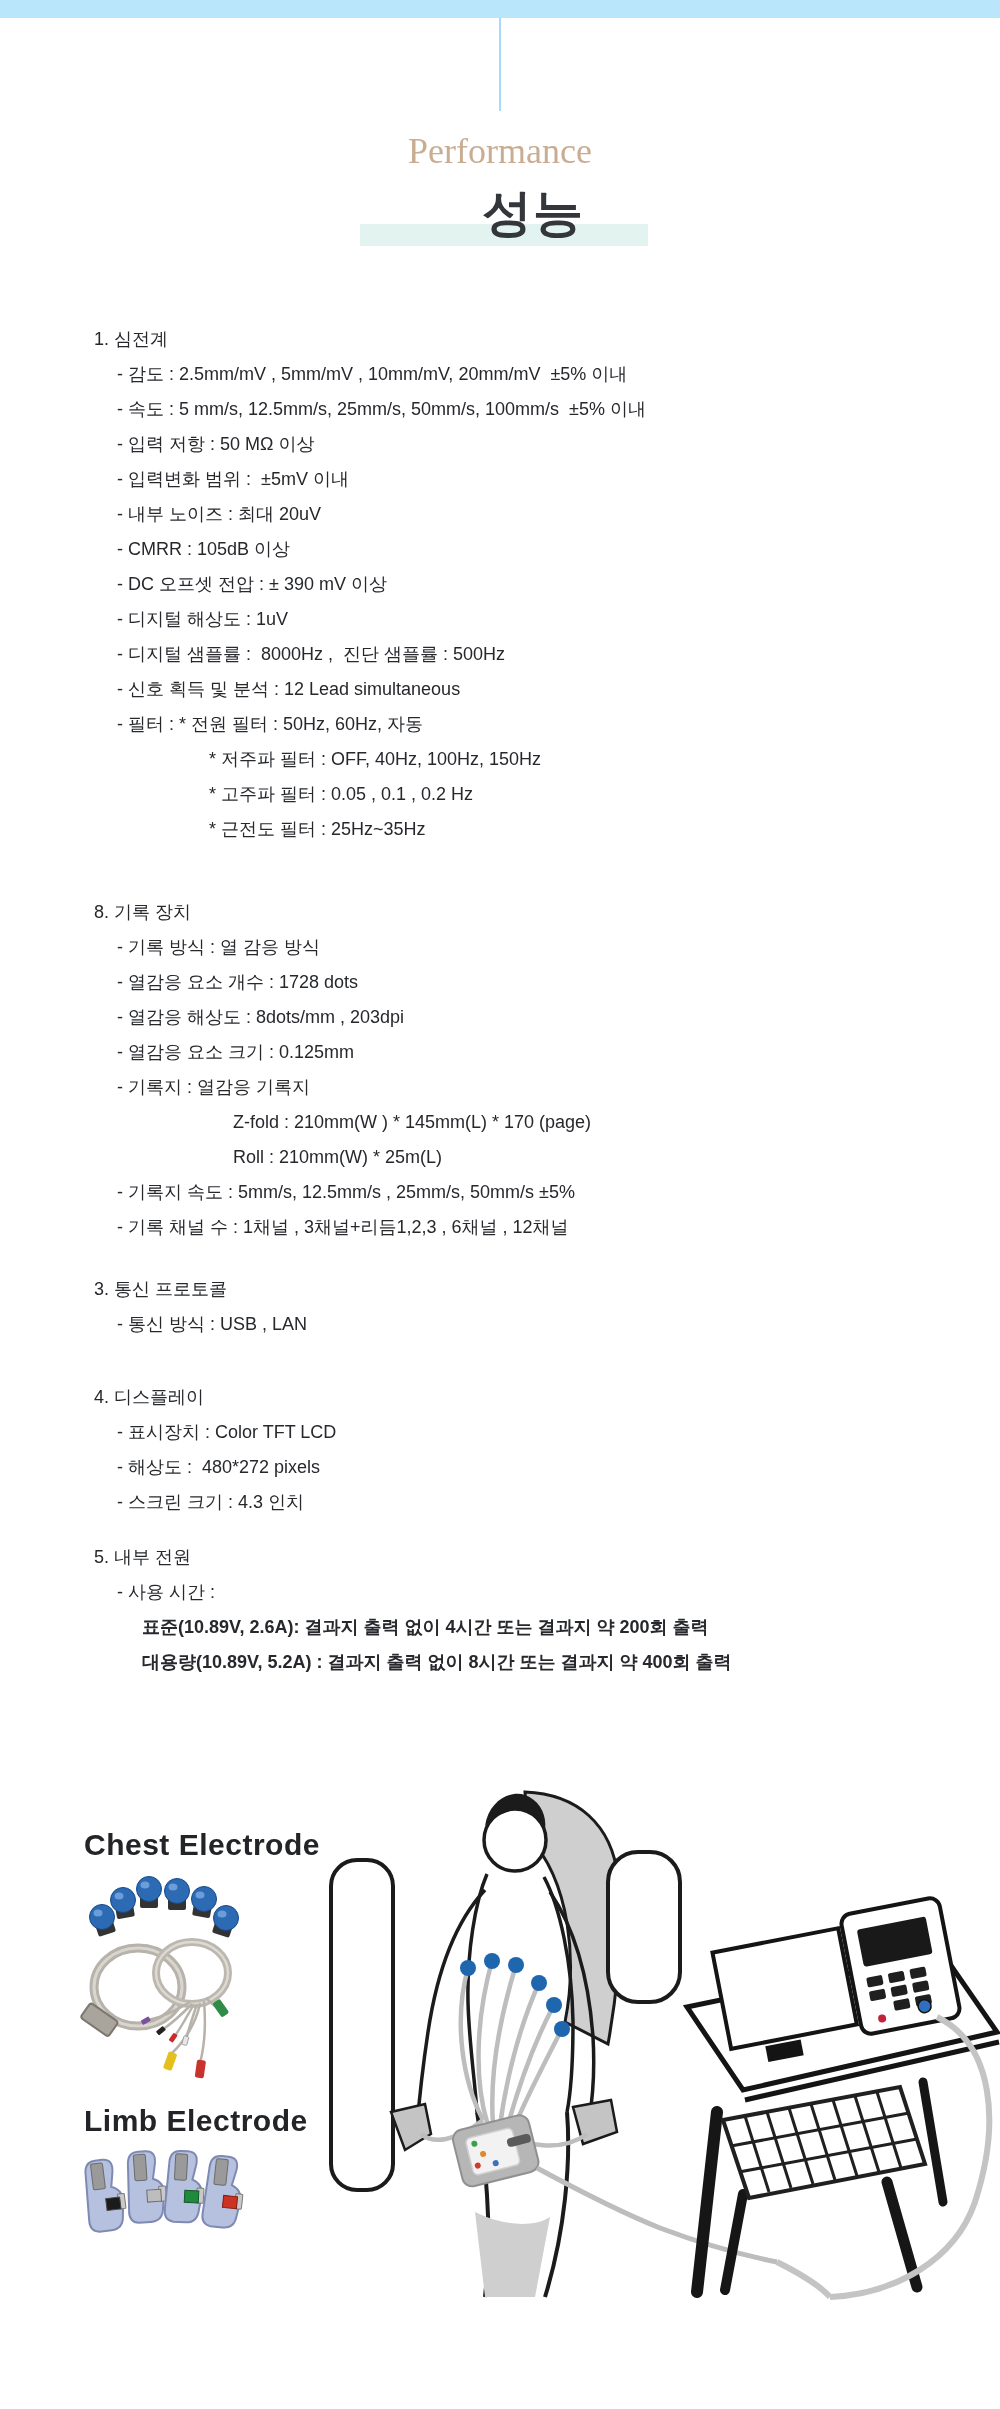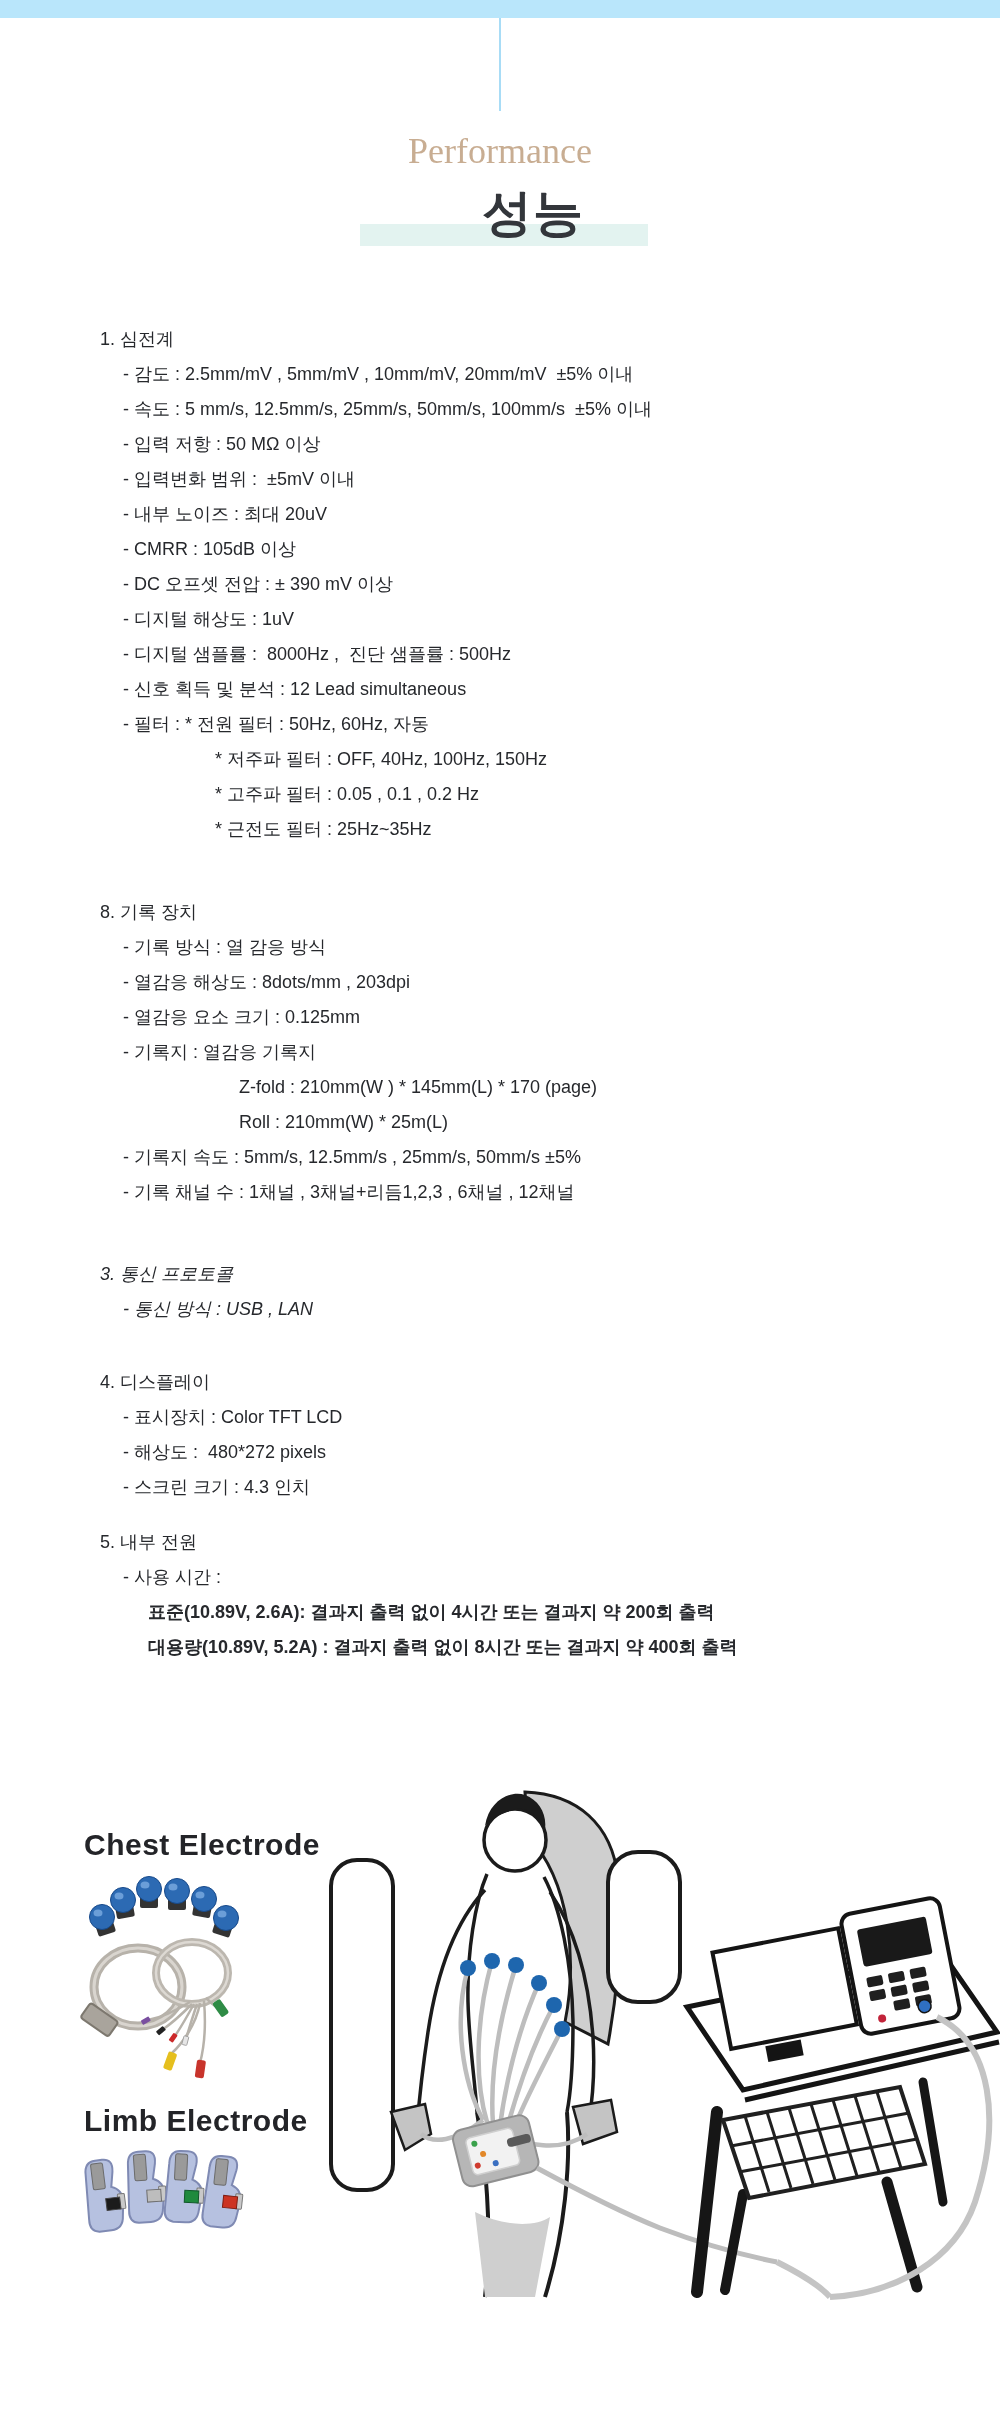--- a/index.html
+++ b/index.html
@@ -18,7 +18,7 @@
     position:absolute;left:0;top:180px;width:1000px;text-align:center;
     font-size:50px;font-weight:bold;color:#33363b;letter-spacing:1px;padding-left:33px;
   }
-  .specs{position:absolute;left:100px;top:322px;width:860px;font-size:18px;line-height:35px;color:#26282c;}
+  .specs{position:absolute;left:94px;top:322px;width:860px;font-size:18px;line-height:35px;color:#26282c;}
   .spec-line{white-space:pre;}
   .l2{padding-left:23px;}
   .l3{padding-left:115px;}

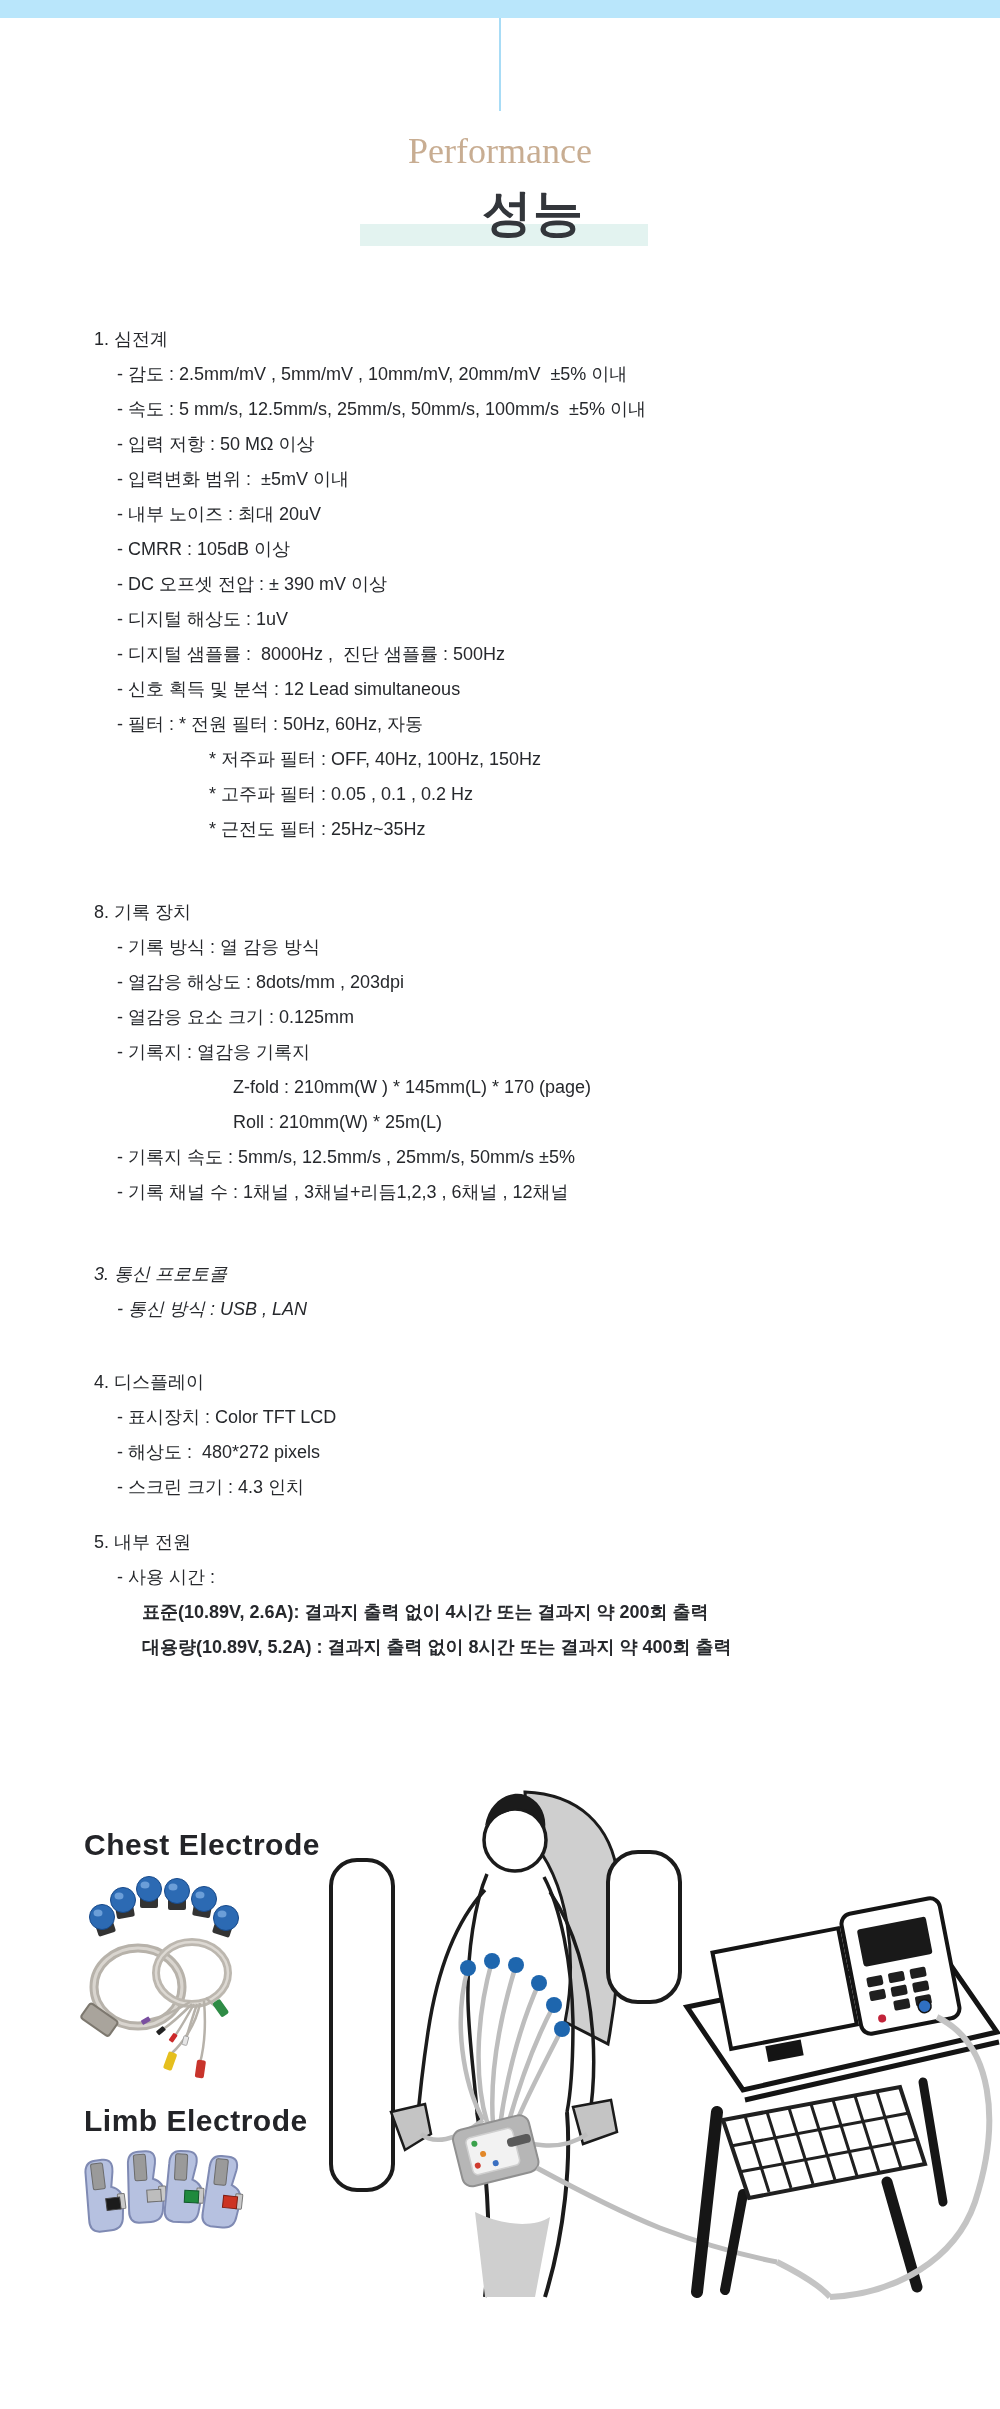--- a/index.html
+++ b/index.html
@@ -66,6 +66,7 @@
   <div class="spec-section sec-2">
     <div class="spec-line l1">8. 기록 장치</div>
     <div class="spec-line l2">- 기록 방식 : 열 감응 방식</div>
+    <div class="spec-line l2">- 열감응 요소 개수 : 1728 dots</div>
     <div class="spec-line l2">- 열감응 해상도 : 8dots/mm , 203dpi</div>
     <div class="spec-line l2">- 열감응 요소 크기 : 0.125mm</div>
     <div class="spec-line l2">- 기록지 : 열감응 기록지</div>

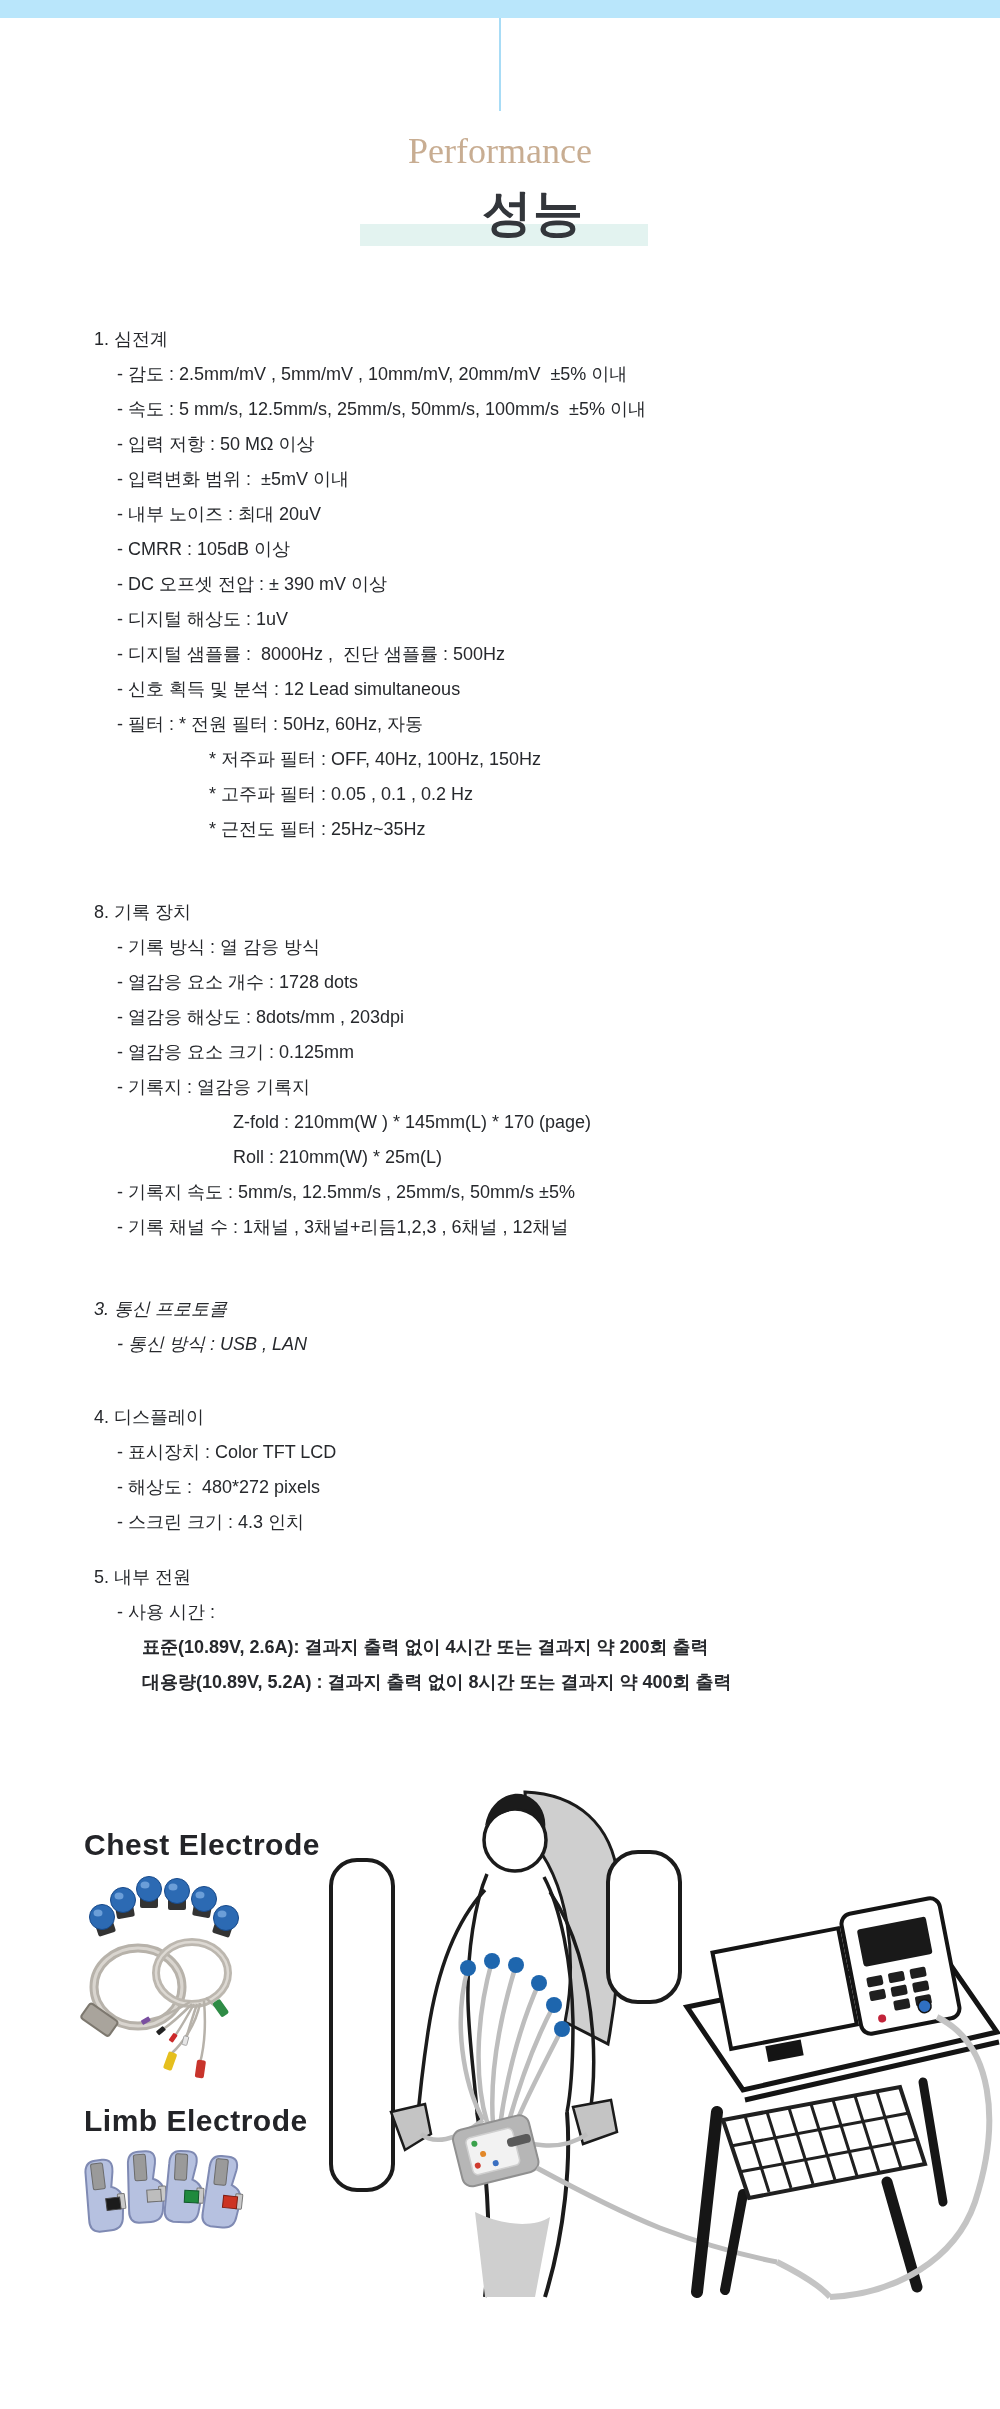--- a/index.html
+++ b/index.html
@@ -25,7 +25,7 @@
   .l4{padding-left:139px;}
   .l5{padding-left:48px;font-weight:bold;}
   .sec-2{margin-top:48px;}
-  .sec-3{margin-top:47px;font-style:italic;}
+  .sec-3{margin-top:27px;}
   .sec-4{margin-top:38px;}
   .sec-5{margin-top:20px;}
   .figure-label{position:absolute;font-size:30px;font-weight:bold;color:#232428;letter-spacing:0.5px;margin-left:40px;}

